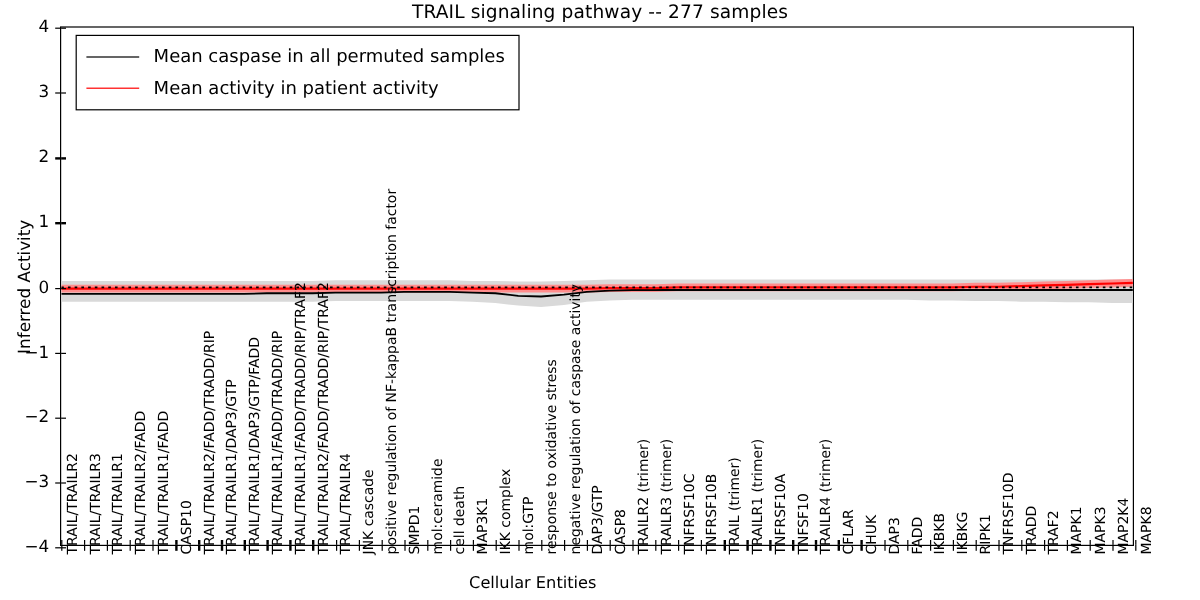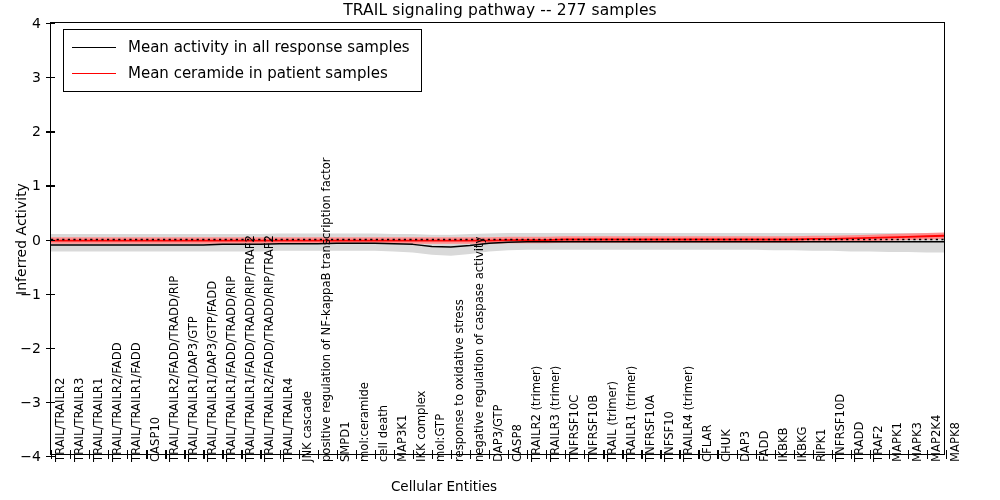--- a/index.html
+++ b/index.html
@@ -245,7 +245,7 @@
   <div class="legend" id="legend">
       <div class="legrow">
         <span class="legline"></span>
-        <span class="legtxt">Mean activity in all response samples</span>
+        <span class="legtxt">Mean caspase in all permuted samples</span>
       </div>
       <div class="legrow">
         <span class="legline red"></span>

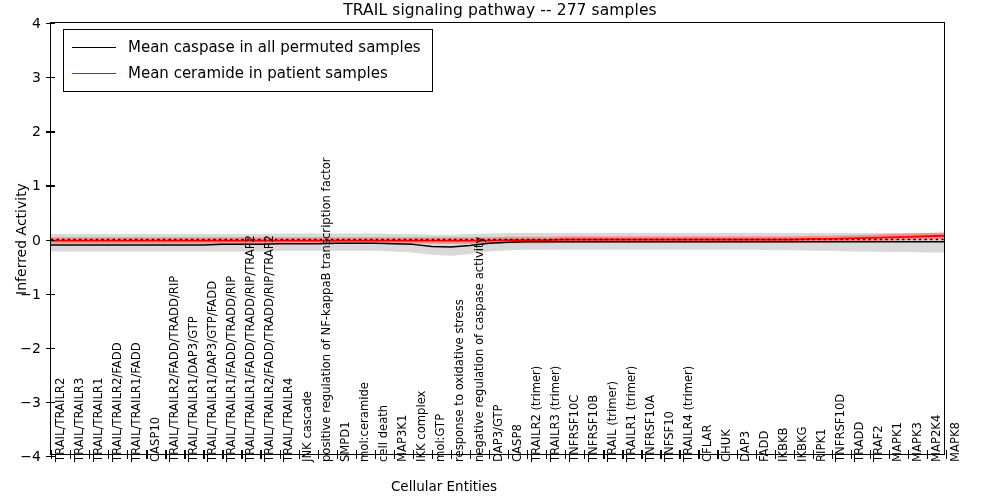--- a/index.html
+++ b/index.html
@@ -249,7 +249,7 @@
       </div>
       <div class="legrow">
         <span class="legline red"></span>
-        <span class="legtxt">Mean ceramide in patient samples</span>
+        <span class="legtxt">Mean activity in patient activity</span>
       </div>
     </div>
 

